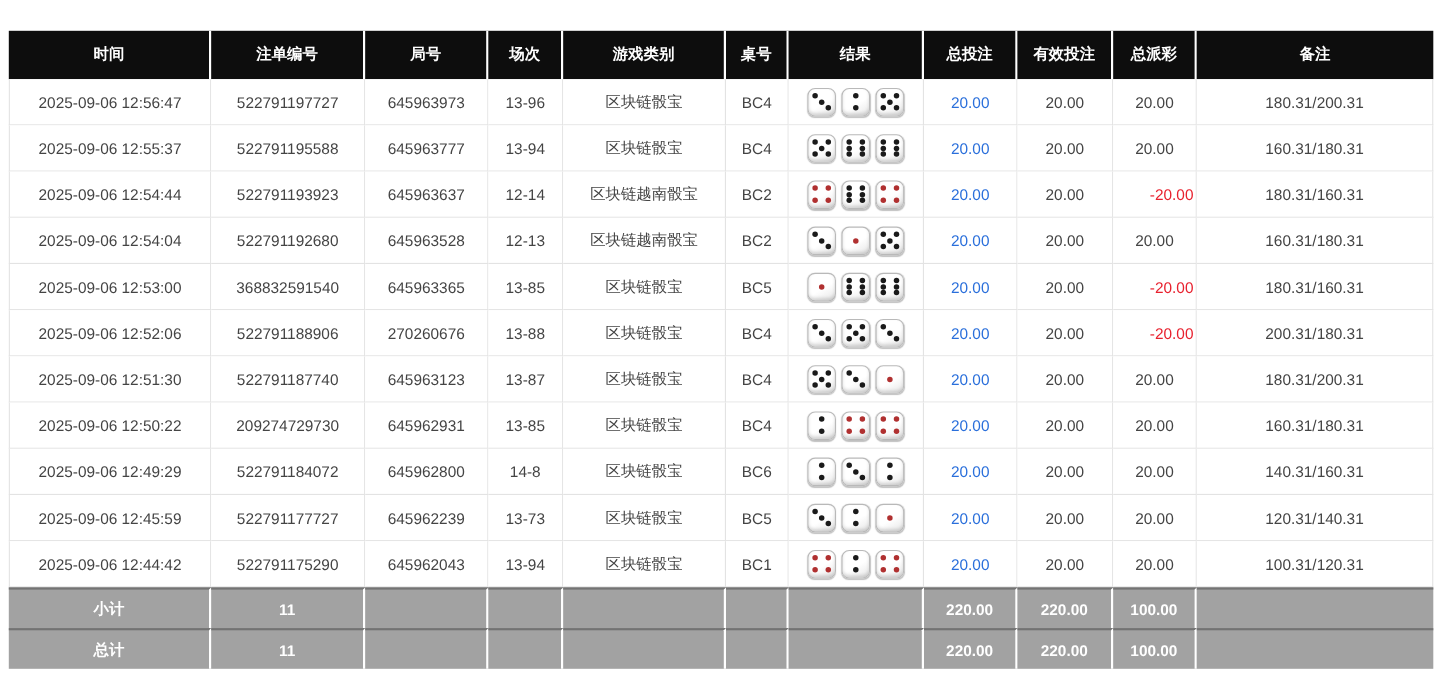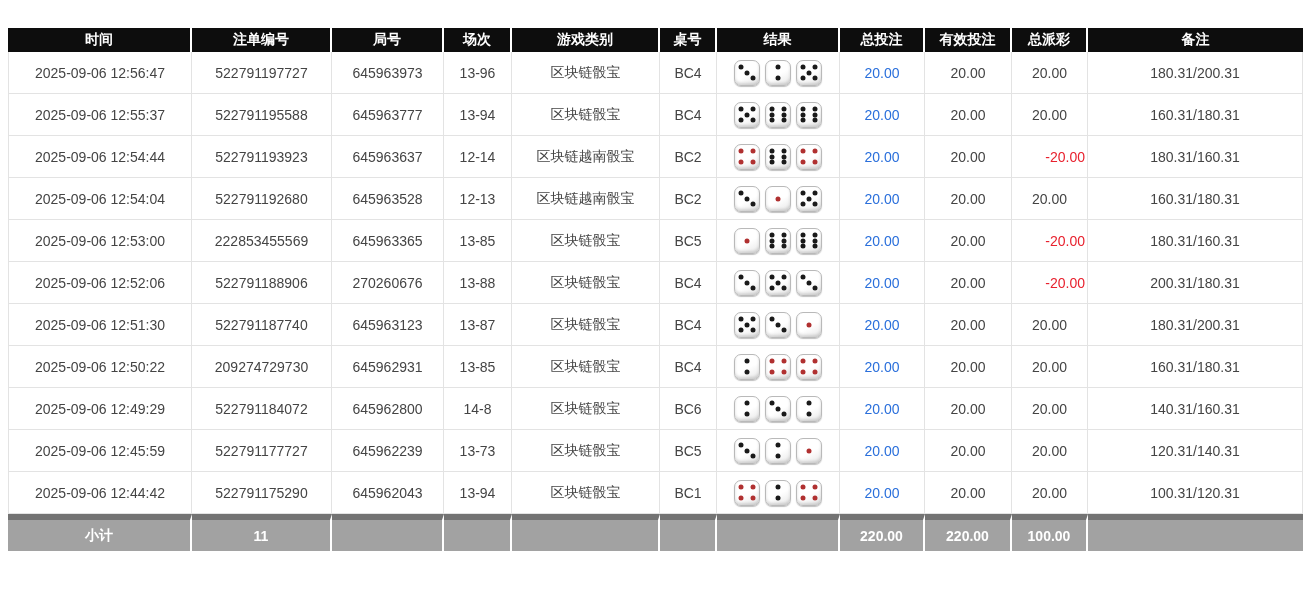--- a/index.html
+++ b/index.html
@@ -15,7 +15,7 @@
   table{border-collapse:separate;border-spacing:0;width:1295px;table-layout:fixed;
     font-size:14px;color:var(--row-text);}
   thead th{background:var(--header-bg);color:var(--header-text);font-weight:bold;
-    height:24px;text-align:center;border-right:2px solid #fff;font-size:14px;padding:0 2px;}
+    height:44px;text-align:center;border-right:2px solid #fff;font-size:14px;padding:0 2px;}
   thead th:last-child{border-right:none;}
   tbody td{background:#fff;height:42px;text-align:center;vertical-align:middle;
     border-right:1px solid var(--grid-line);border-bottom:1px solid var(--grid-line);padding:0 2px;}

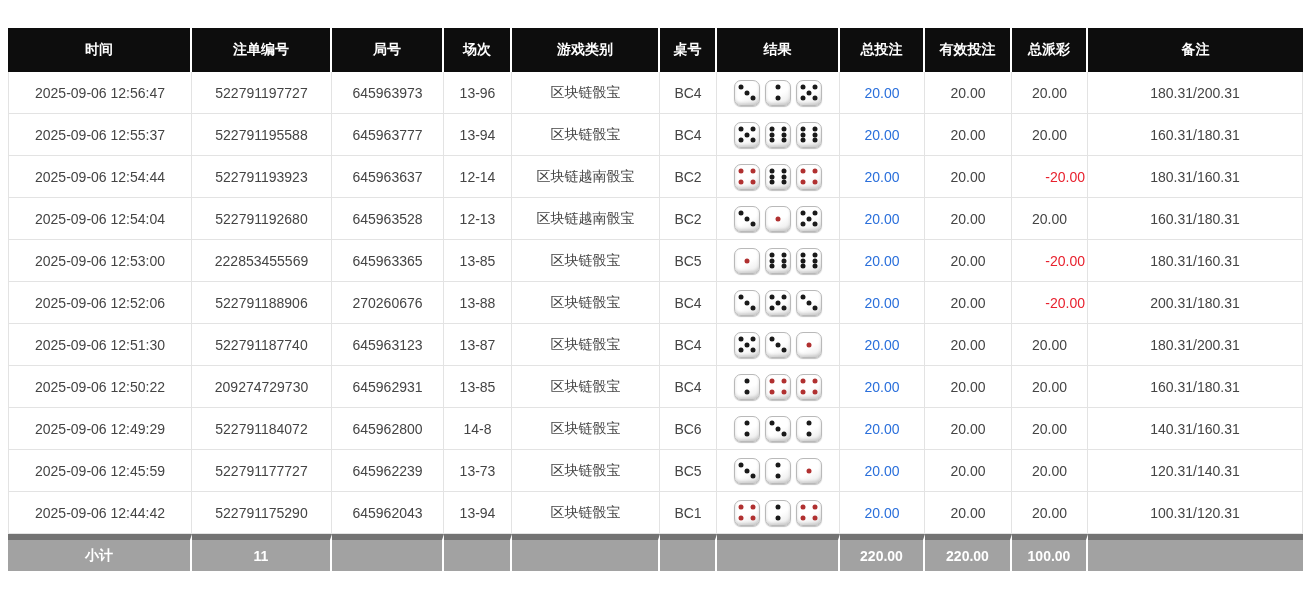--- a/index.html
+++ b/index.html
@@ -214,7 +214,7 @@
 
   <tr>
     <td>2025-09-06 12:53:00</td>
-    <td>222853455569</td>
+    <td>368832591540</td>
     <td>645963365</td>
     <td>13-85</td>
     <td>区块链骰宝</td>

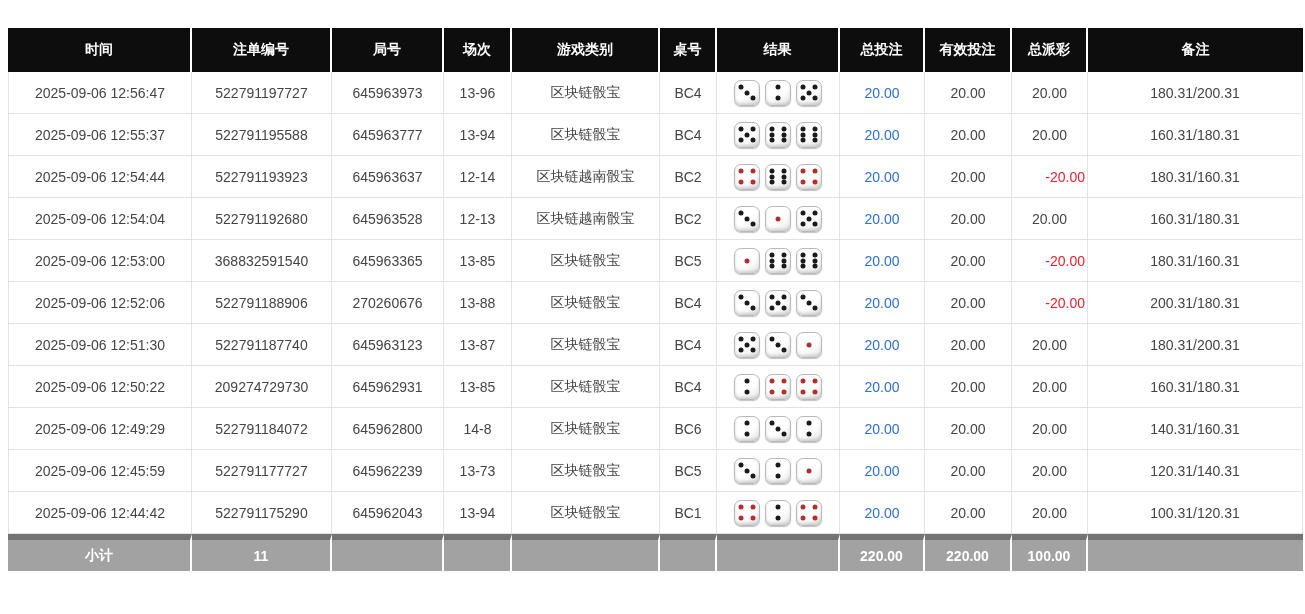--- a/index.html
+++ b/index.html
@@ -22,7 +22,7 @@
   tbody tr td:first-child{border-left:1px solid var(--grid-line);}
   tfoot td{background:var(--summary-bg);color:var(--summary-text);font-weight:bold;
     height:37px;text-align:center;vertical-align:middle;
-    border-right:2px solid #fff;border-top:6px solid #737373;padding:0 2px;}
+    border-right:2px solid #fff;border-top:2px solid #737373;padding:0 2px;}
   tfoot td:last-child{border-right:none;}
   .bet-link{color:var(--link-blue);cursor:pointer;}
   .neg{color:var(--negative-red);text-align:right;}

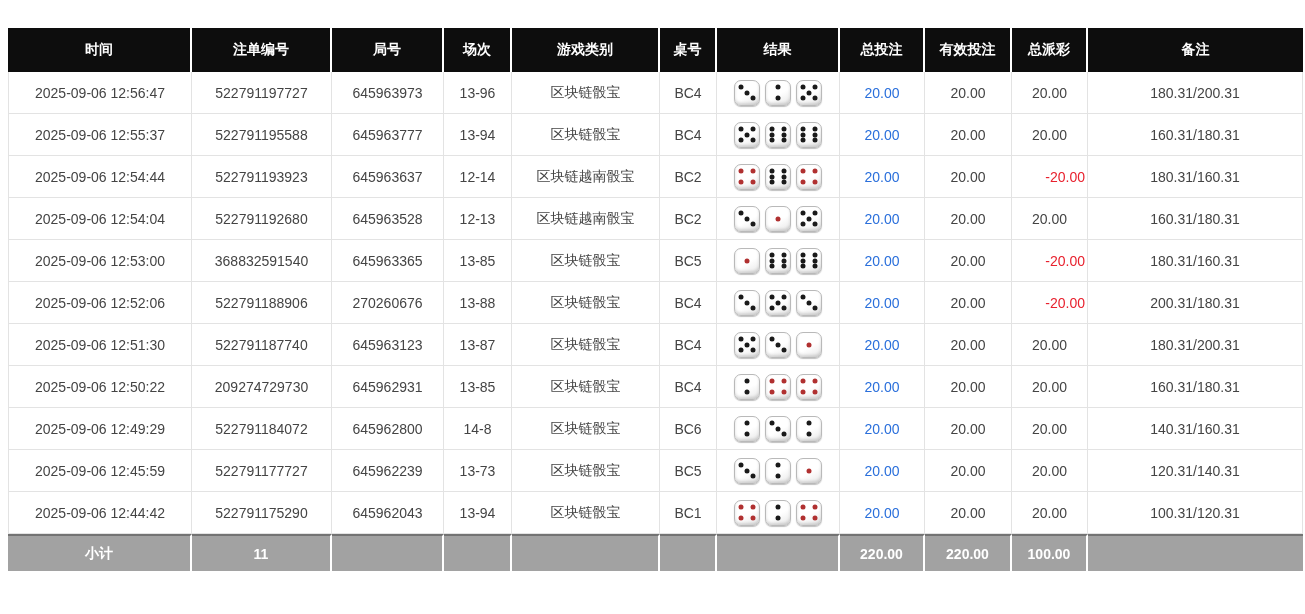--- a/index.html
+++ b/index.html
@@ -453,6 +453,19 @@
         <td>100.00</td>
         <td></td>
       </tr>
+      <tr>
+        <td>总计</td>
+        <td>11</td>
+        <td></td>
+        <td></td>
+        <td></td>
+        <td></td>
+        <td></td>
+        <td>220.00</td>
+        <td>220.00</td>
+        <td>100.00</td>
+        <td></td>
+      </tr>
     </tfoot>
   </table>
 </div>

